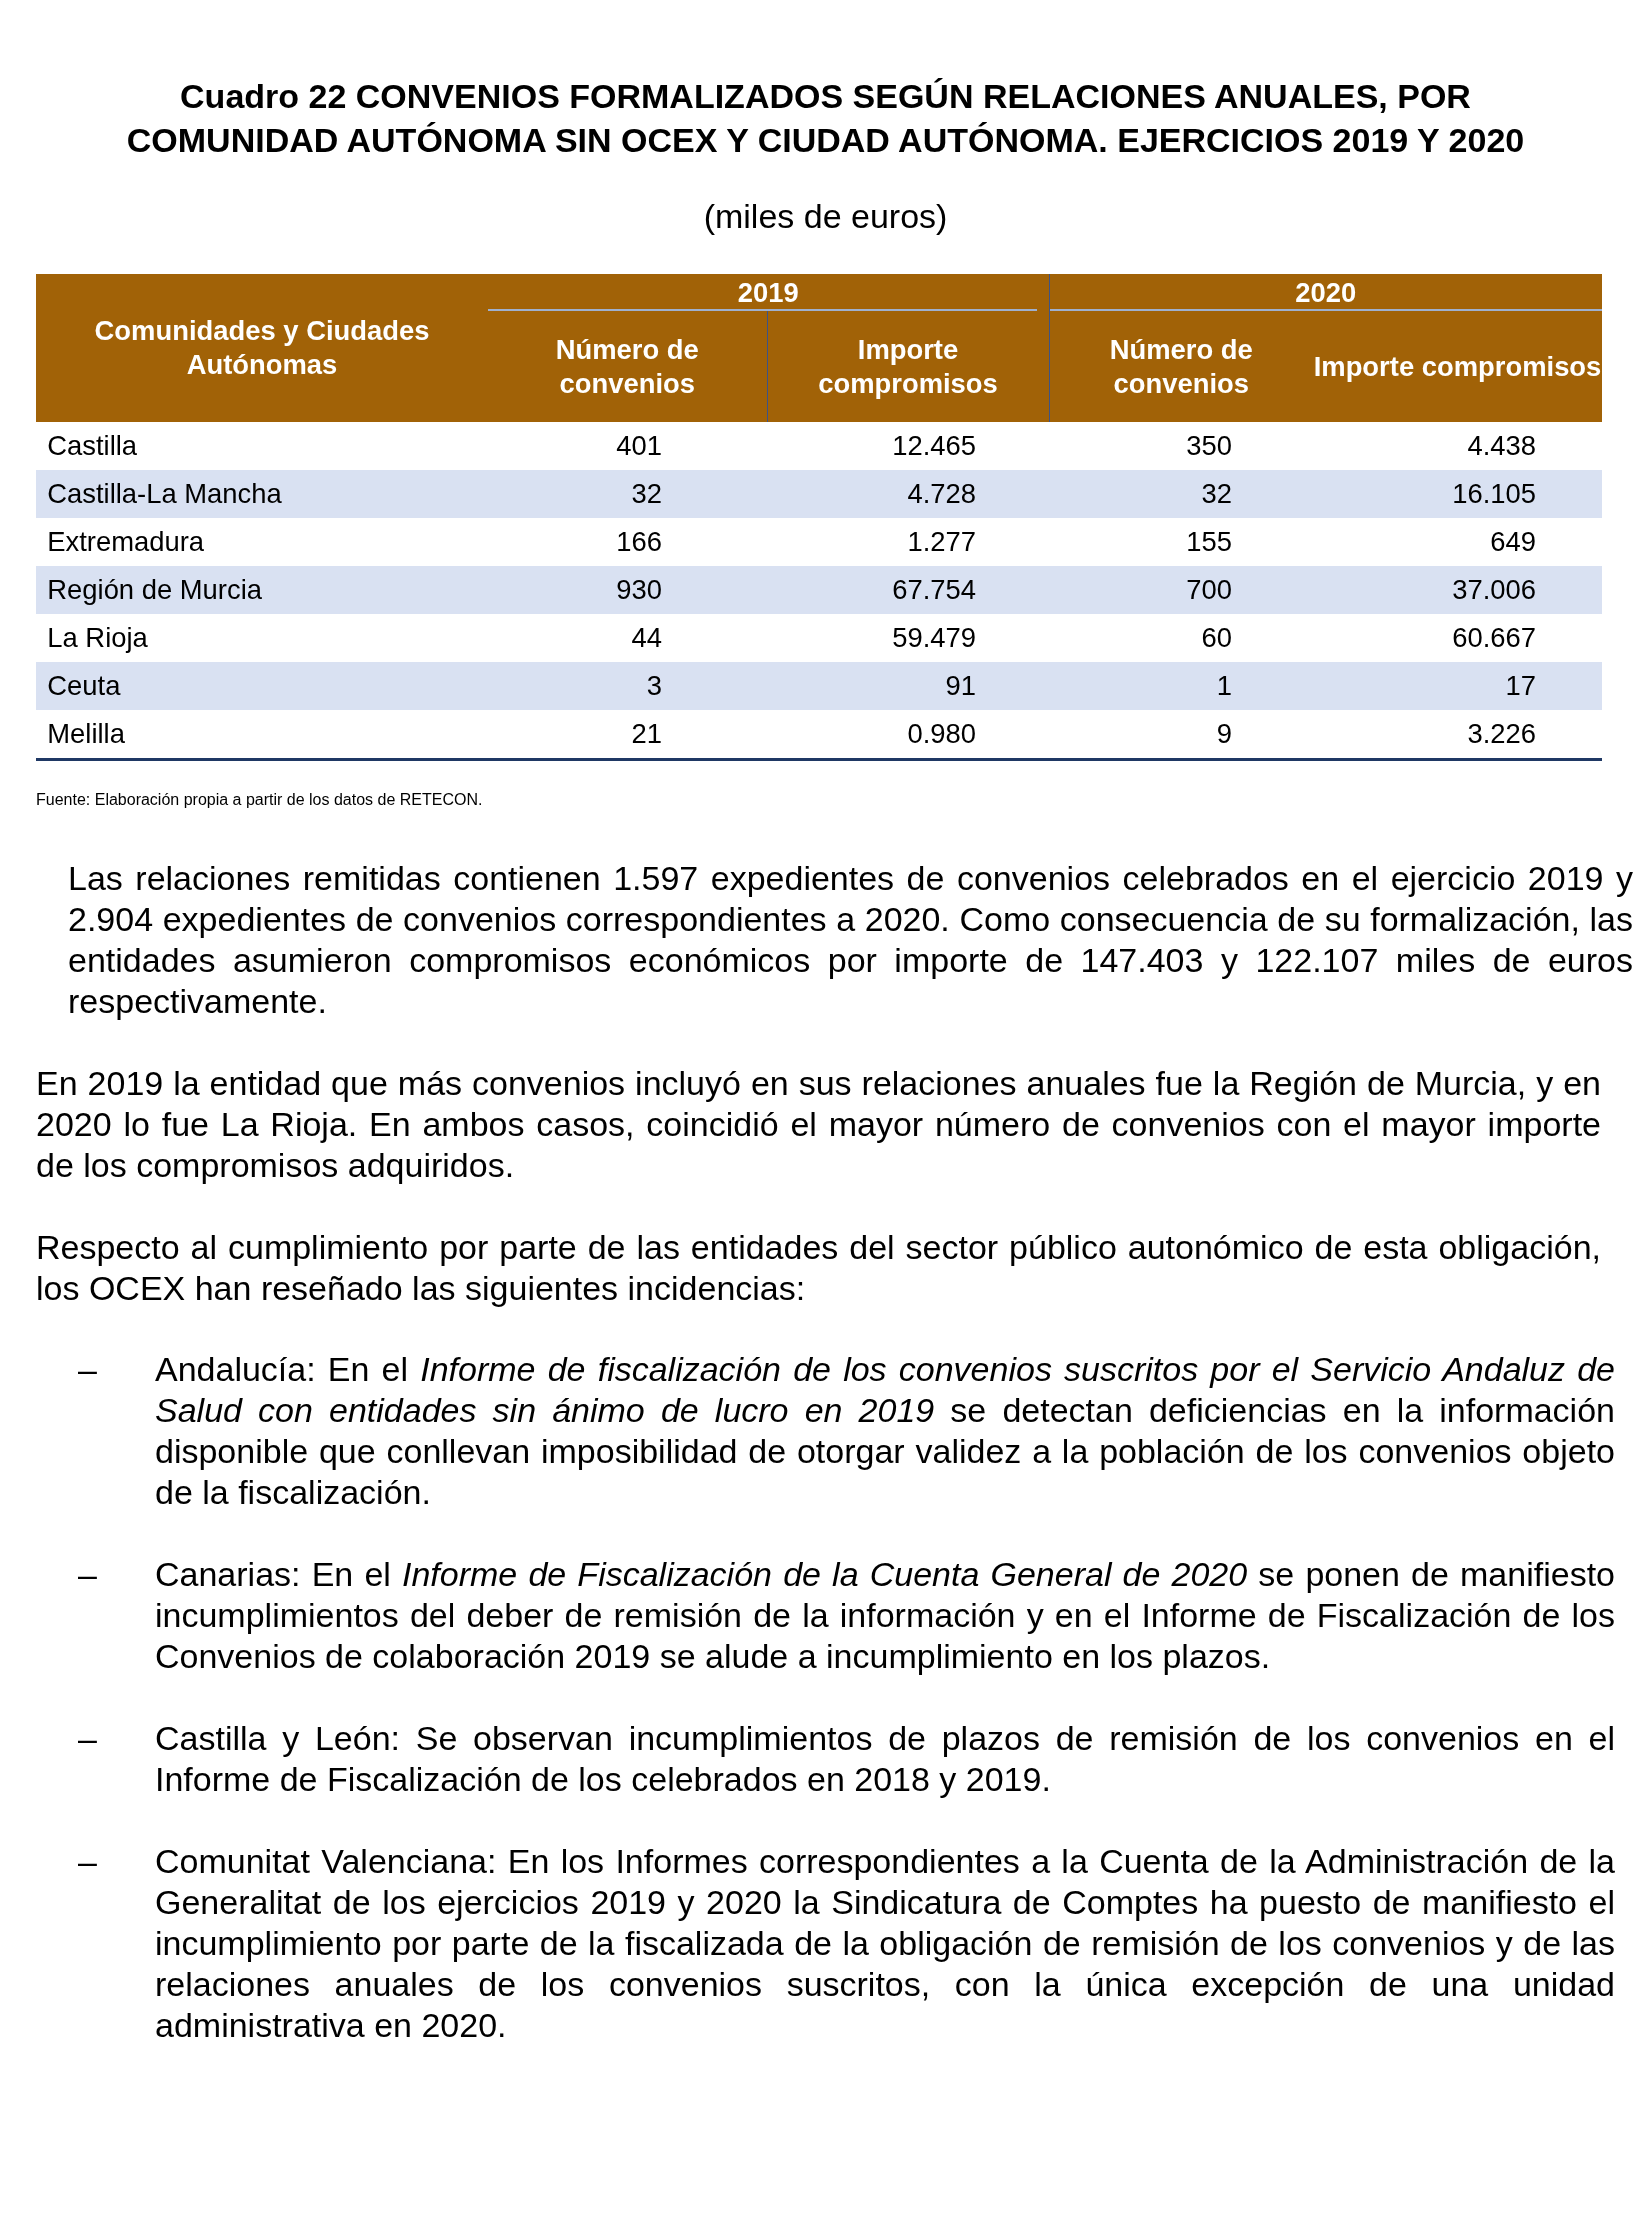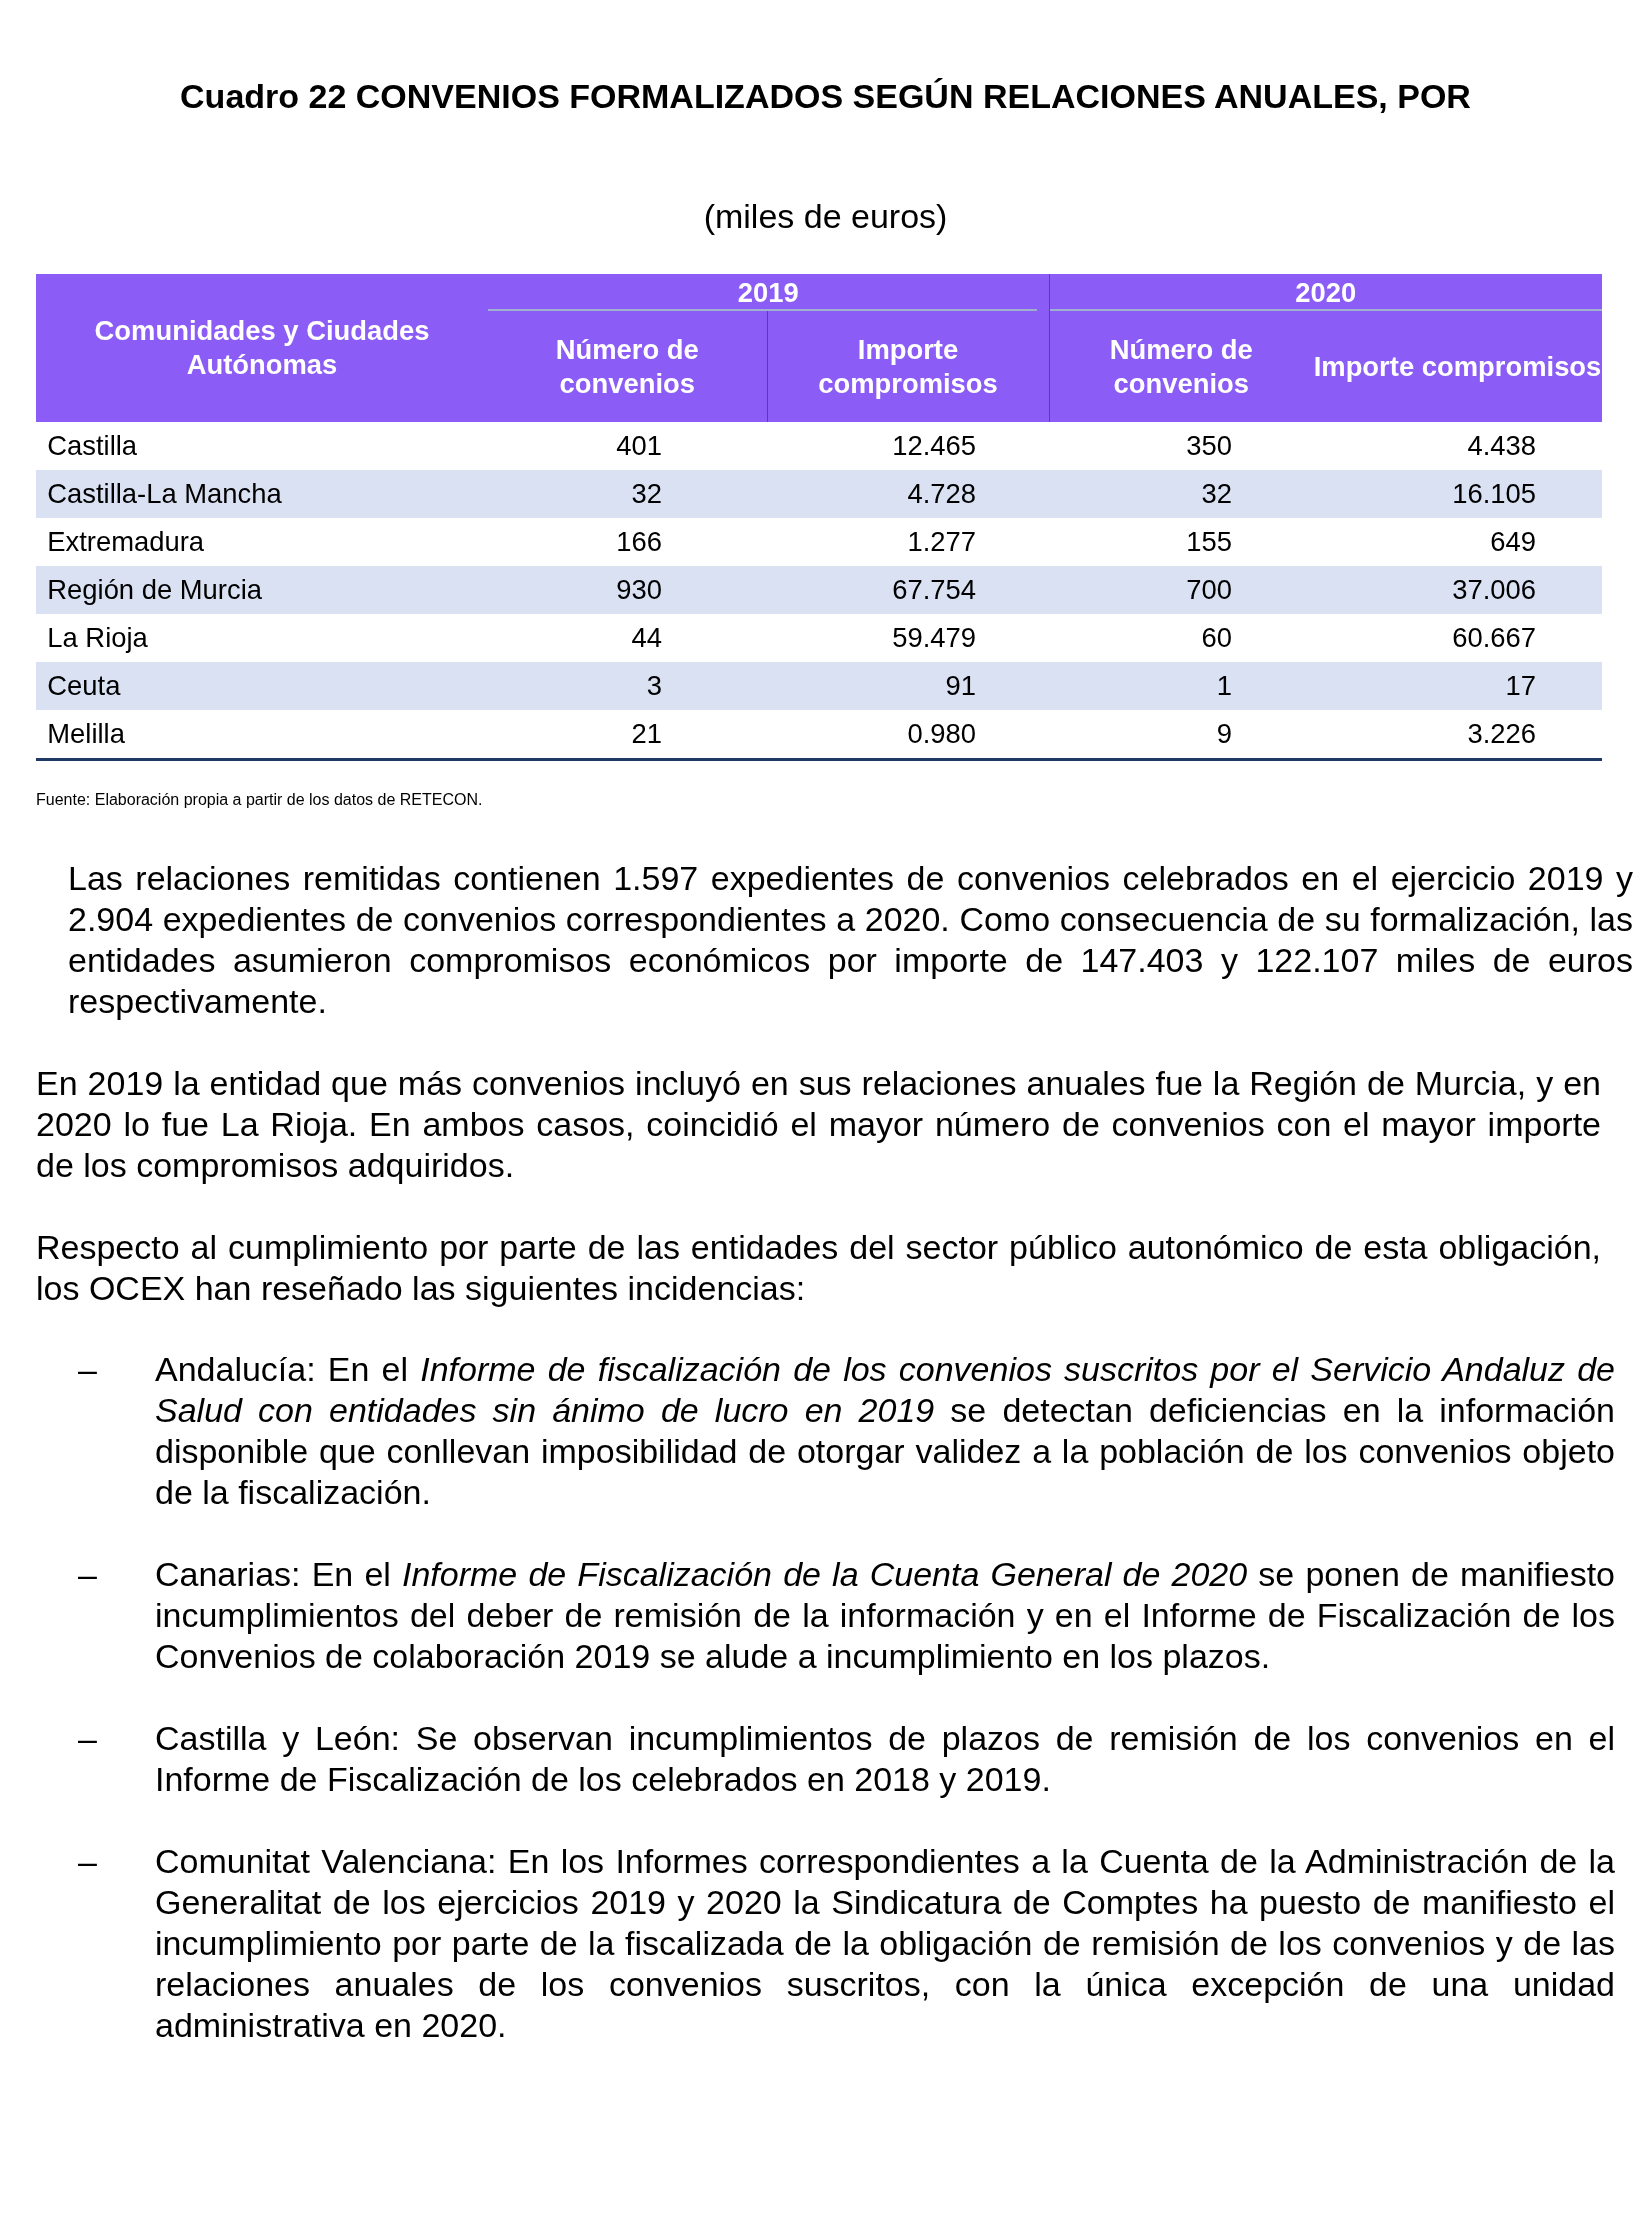--- a/index.html
+++ b/index.html
@@ -71,6 +71,7 @@
 
 <div class="title">
   <div>Cuadro 22 CONVENIOS FORMALIZADOS SEGÚN RELACIONES ANUALES, POR</div>
+  <div>COMUNIDAD AUTÓNOMA SIN OCEX Y CIUDAD AUTÓNOMA. EJERCICIOS 2019 Y 2020</div>
 </div>
 
 <div class="subtitle">(miles de euros)</div>

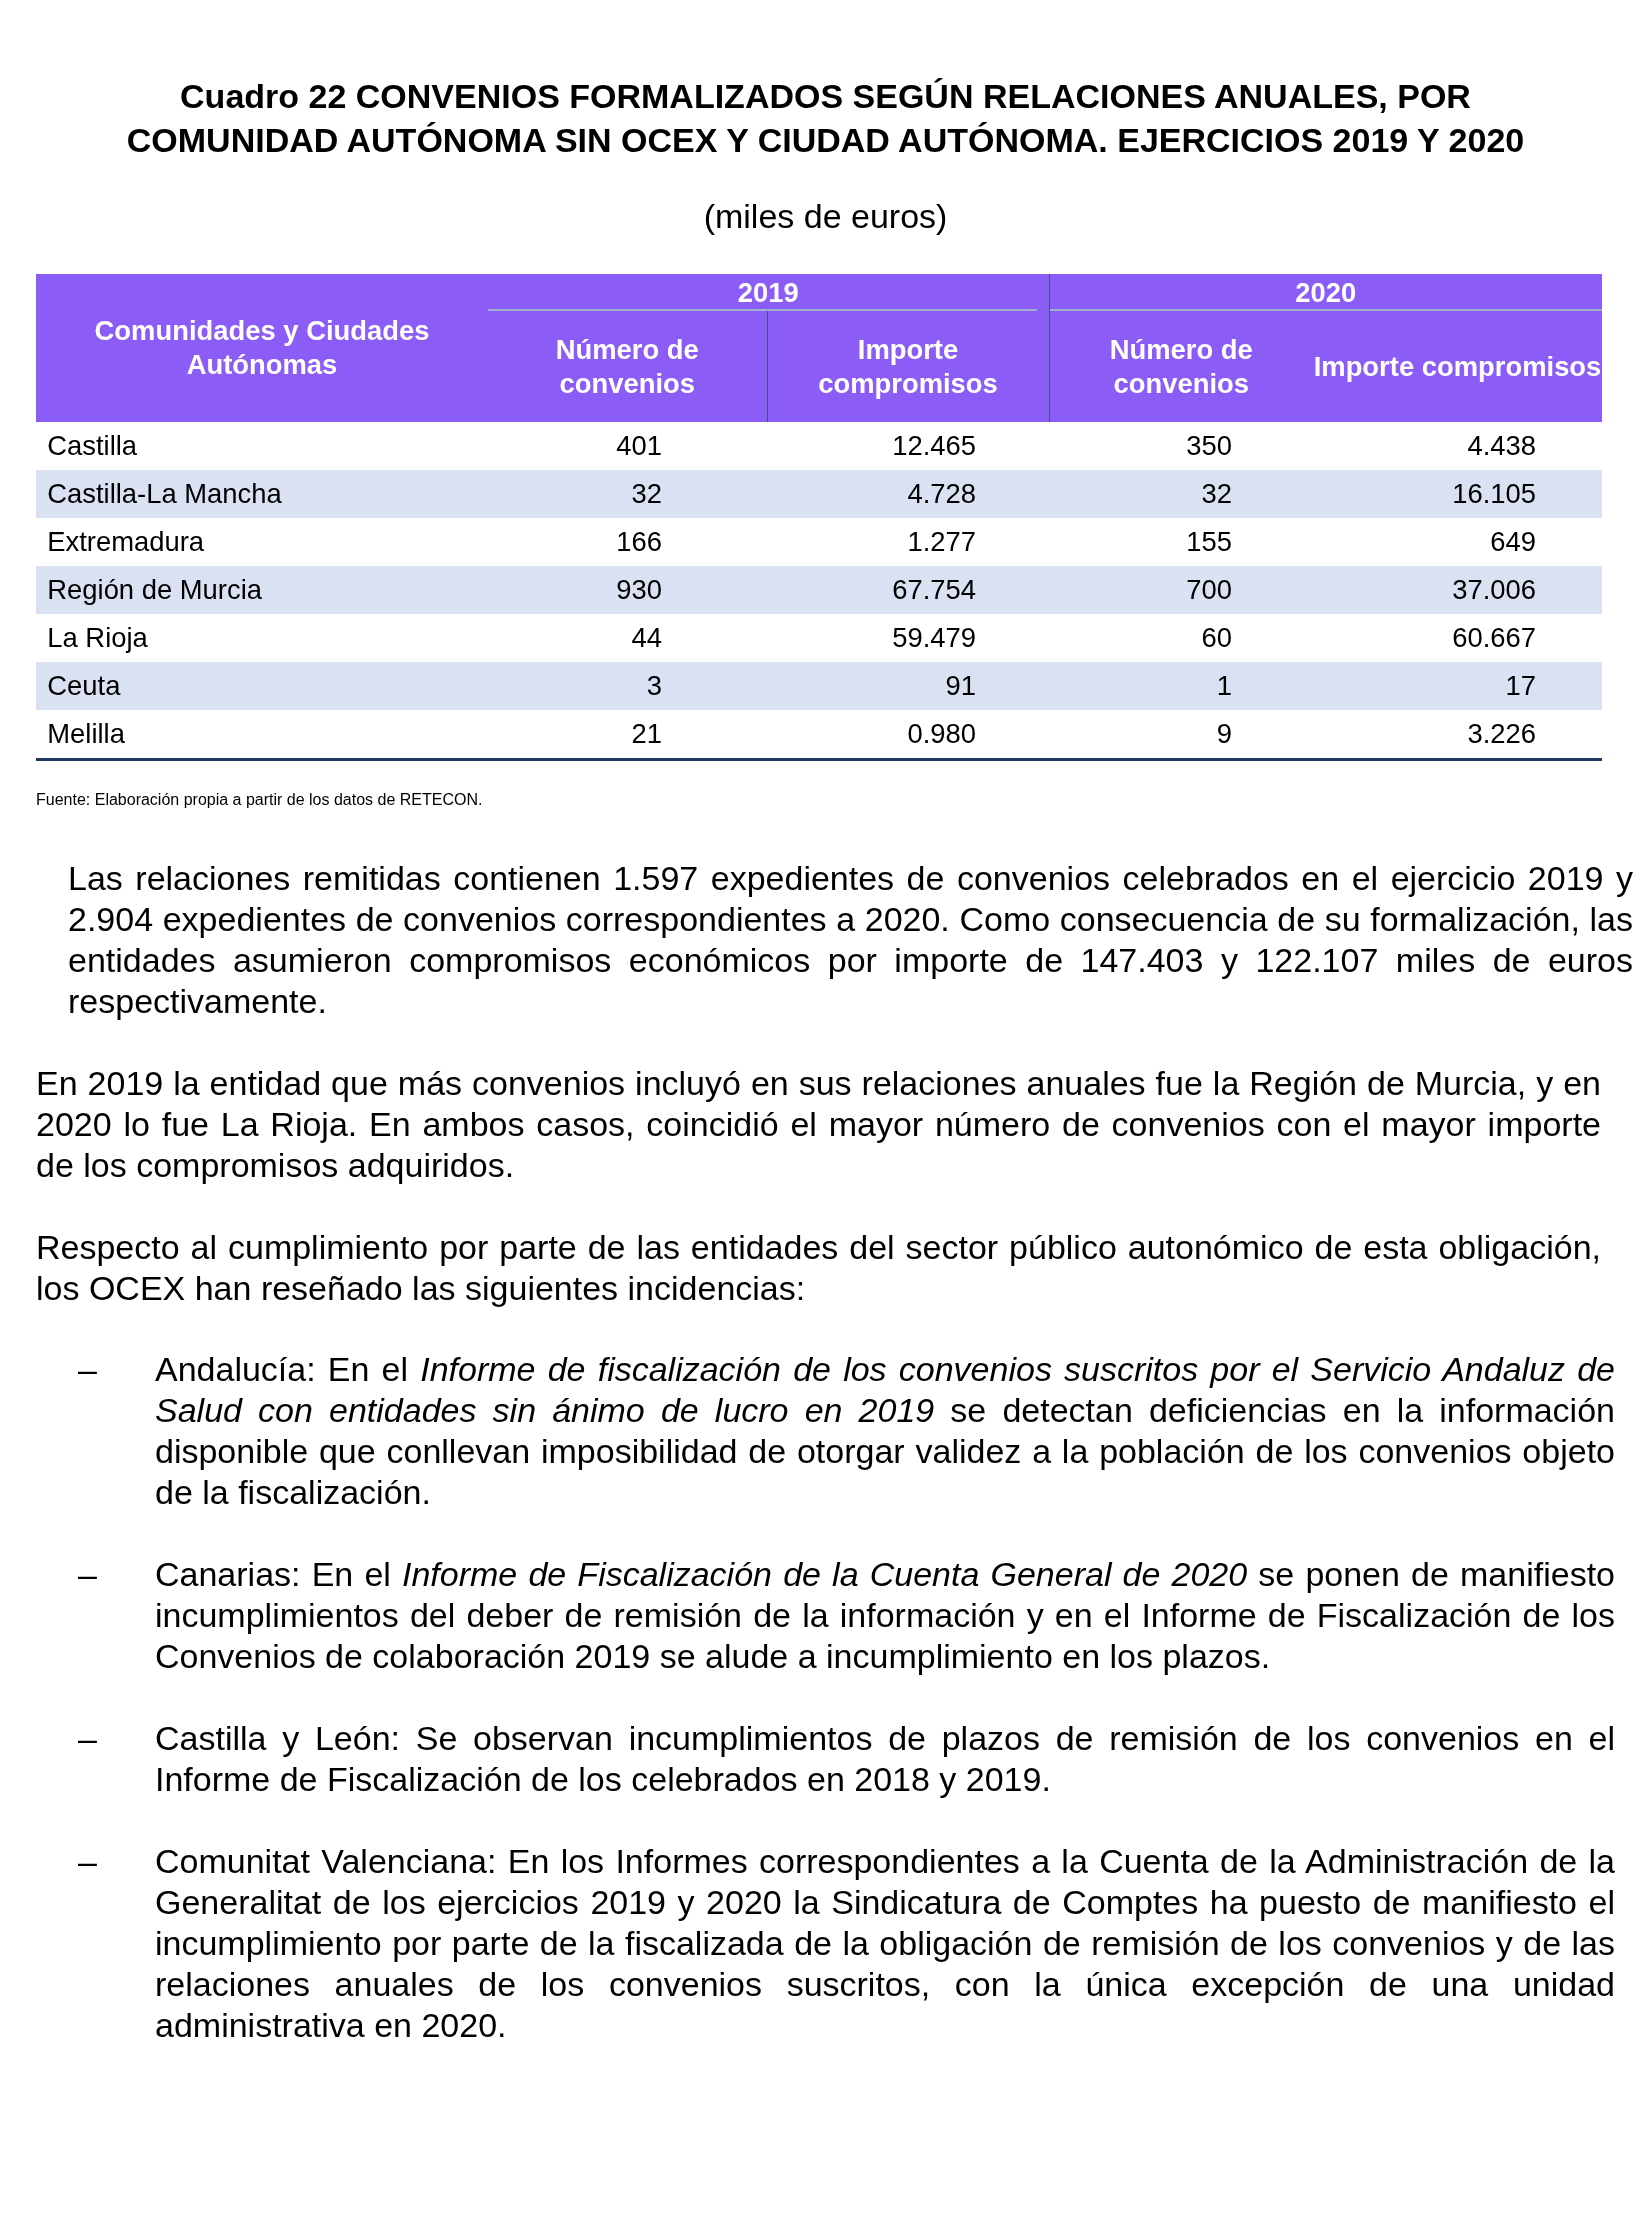--- a/index.html
+++ b/index.html
@@ -26,7 +26,7 @@
   table.data col.c3 { width: 264px; }
   table.data col.c4 { width: 289px; }
   thead th {
-    background: #8b5cf6; color: #fff; font-weight: bold; font-size: 27.4px;
+    background: #a16207; color: #fff; font-weight: bold; font-size: 27.4px;
     line-height: 34px; text-align: center; padding: 0;
   }
   thead th.year { height: 37px; vertical-align: middle; position: relative; }

